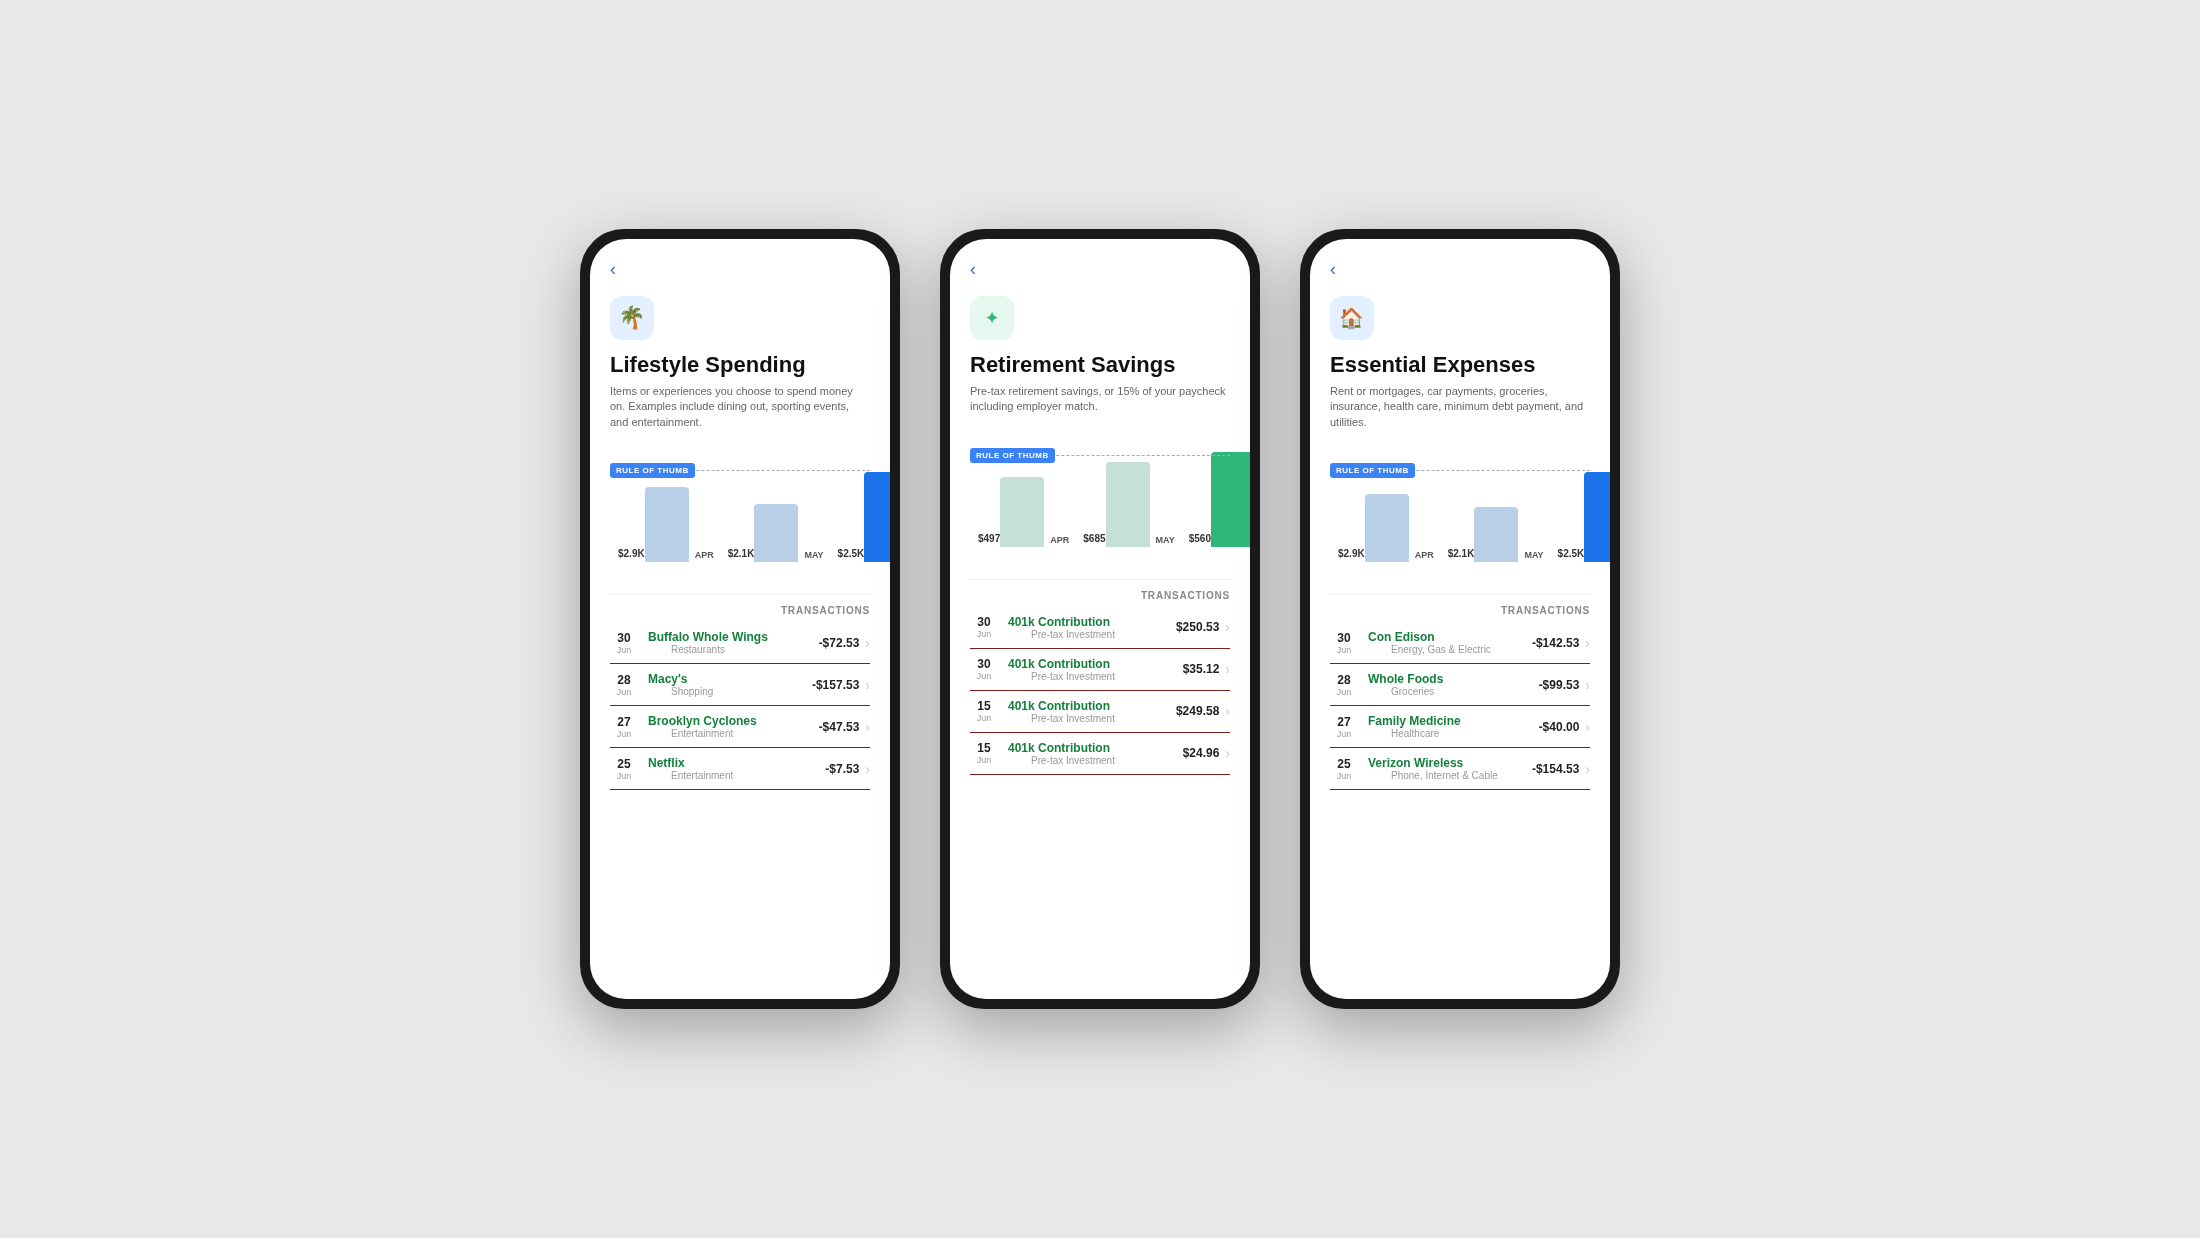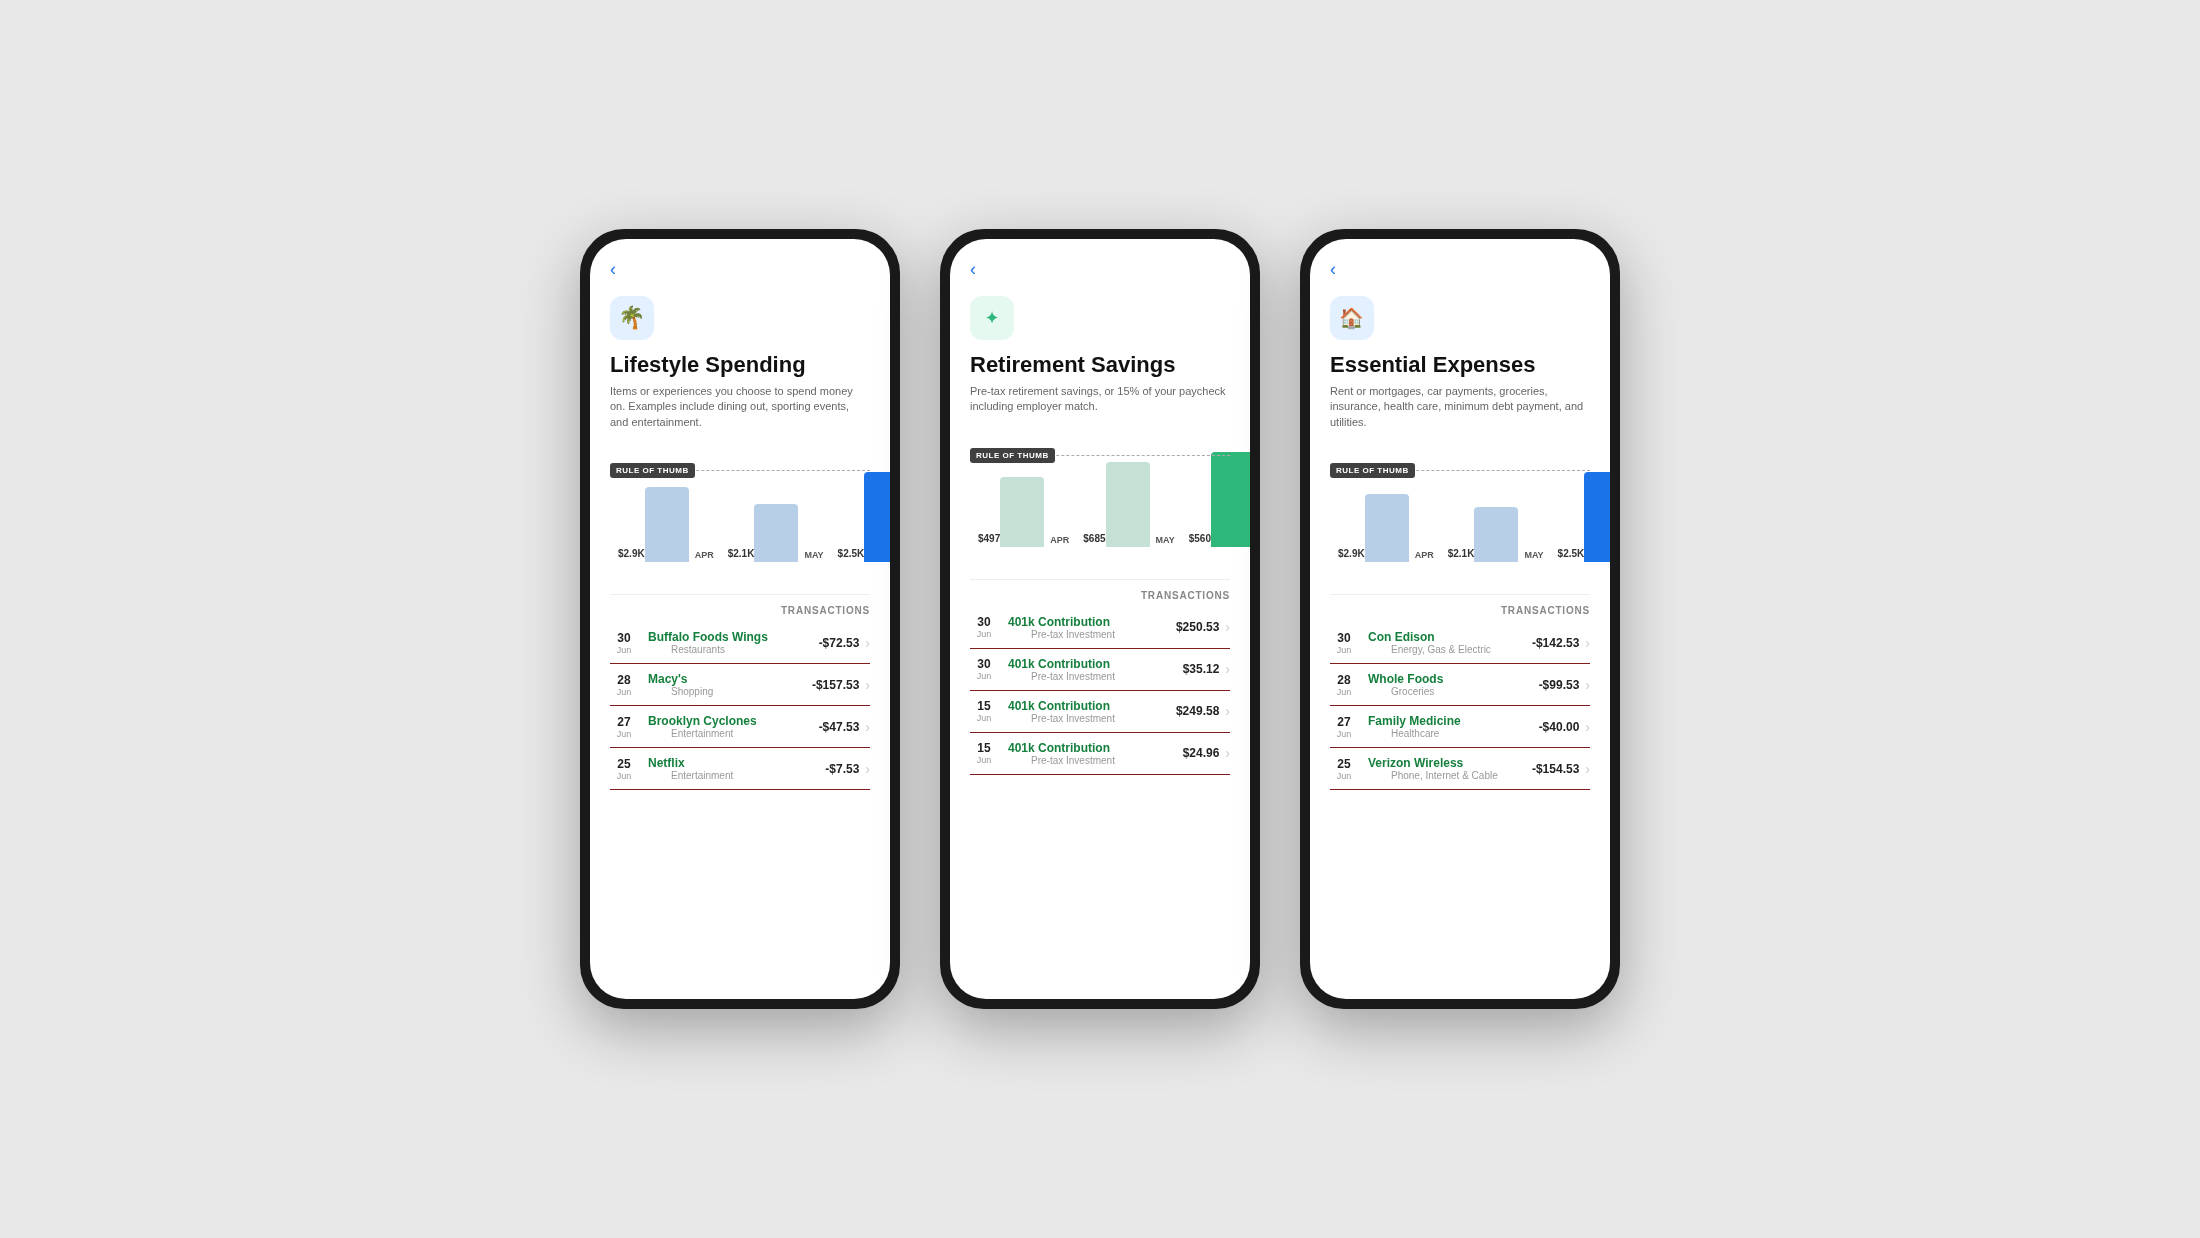--- a/index.html
+++ b/index.html
@@ -74,7 +74,7 @@
     .rule-of-thumb-label {
       position: absolute;
       left: 0;
-      background: #404040;
+      background: #3b82f6;
       color: #fff;
       font-size: 8px;
       font-weight: 700;

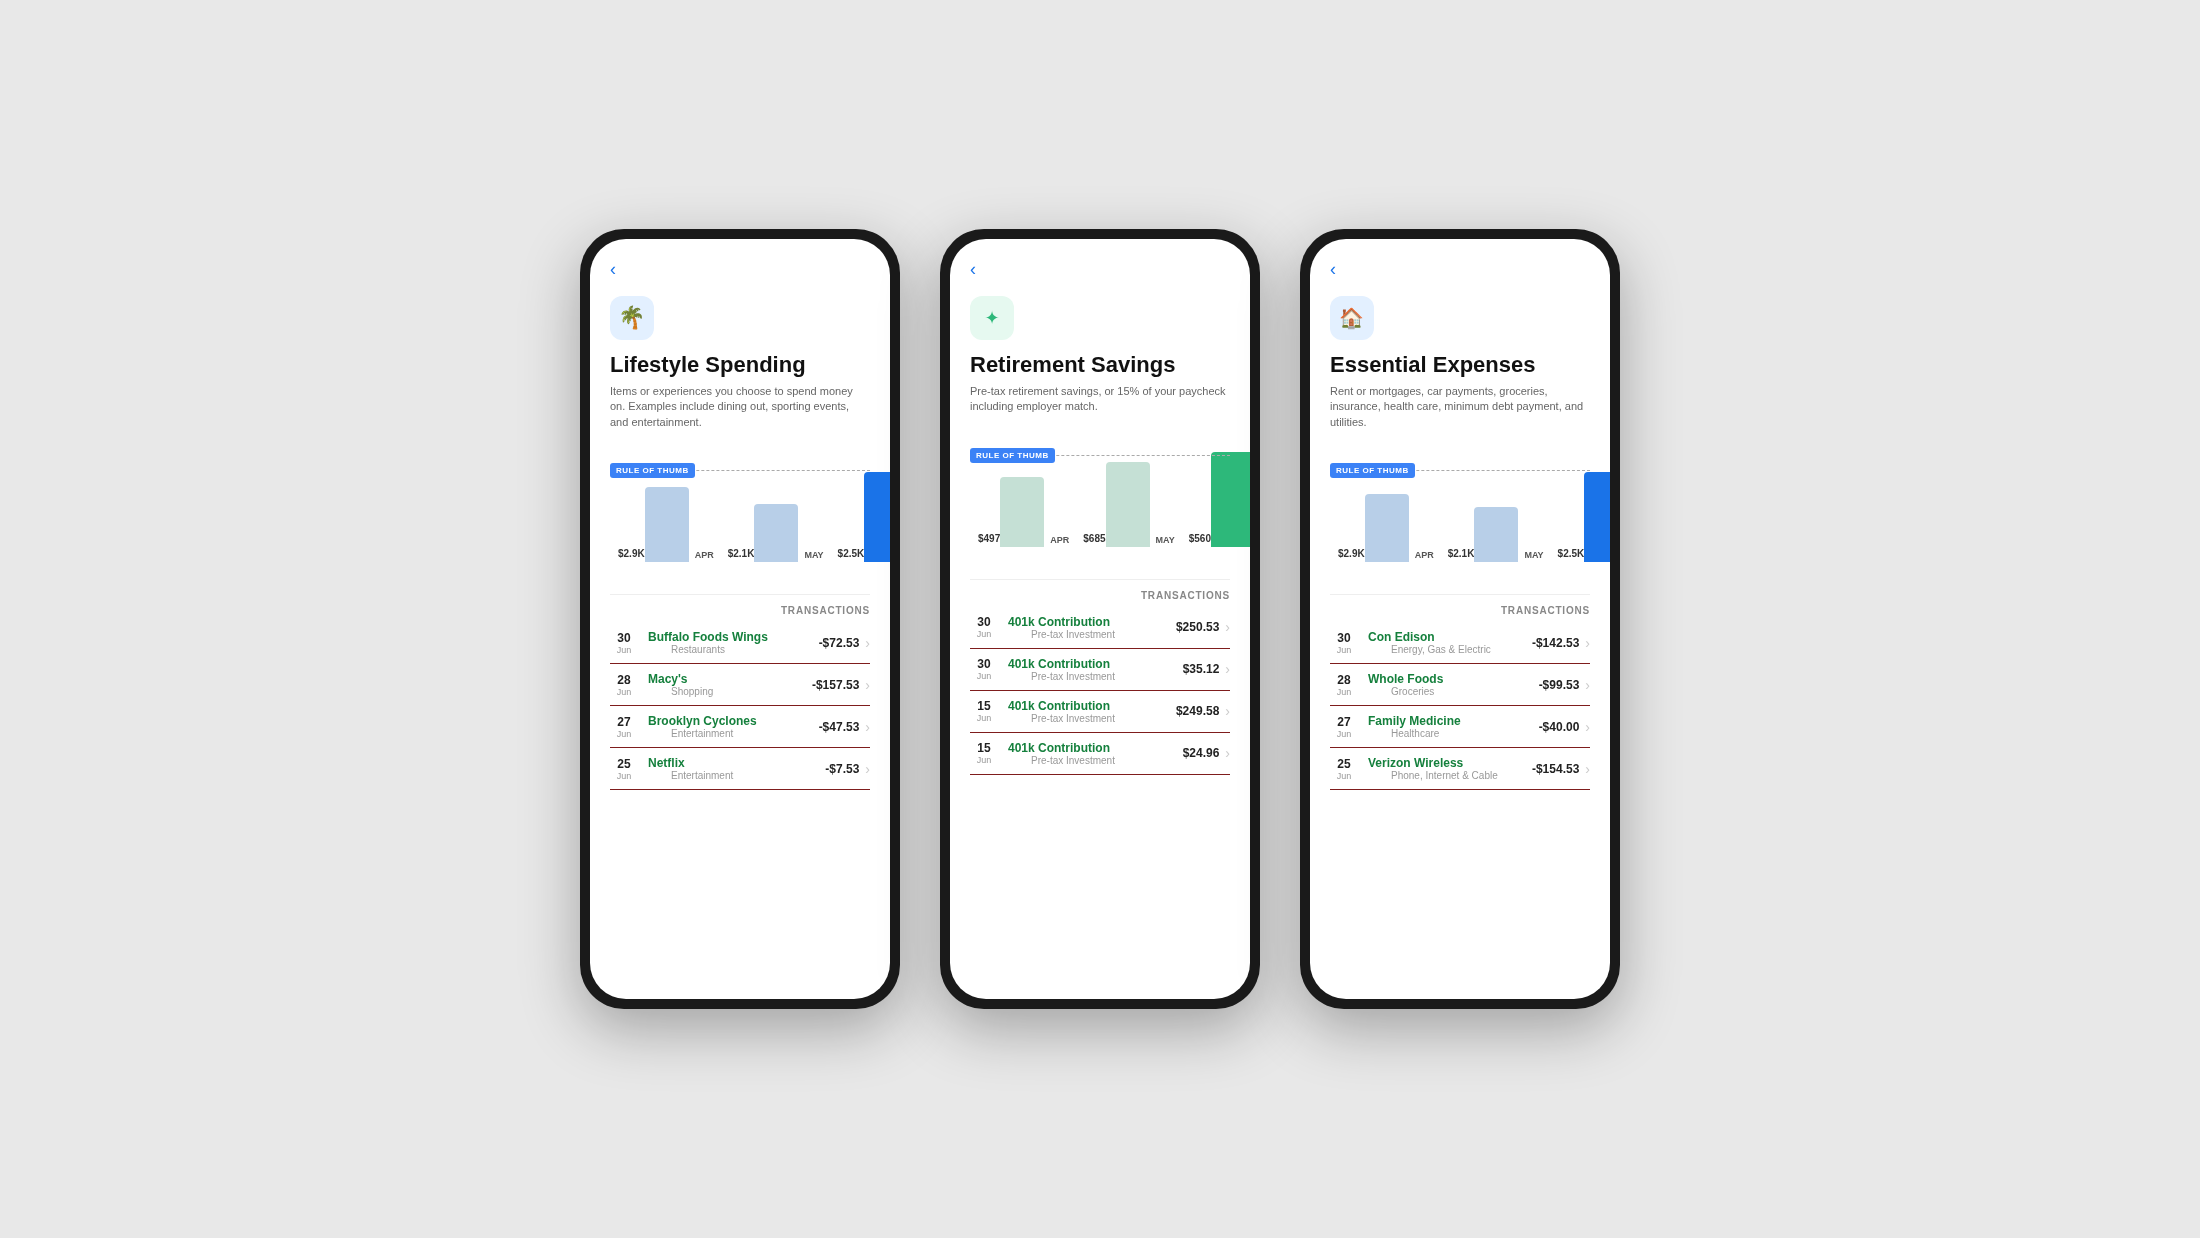--- a/index.html
+++ b/index.html
@@ -227,7 +227,7 @@
           <span class="tx-month">Jun</span>
         </div>
         <div class="tx-info">
-          <div class="tx-name">Buffalo Foods Wings</div>
+          <div class="tx-name">Buffalo Whole Wings</div>
           <div class="tx-category">Restaurants</div>
         </div>
         <span class="tx-amount ">-$72.53</span>

